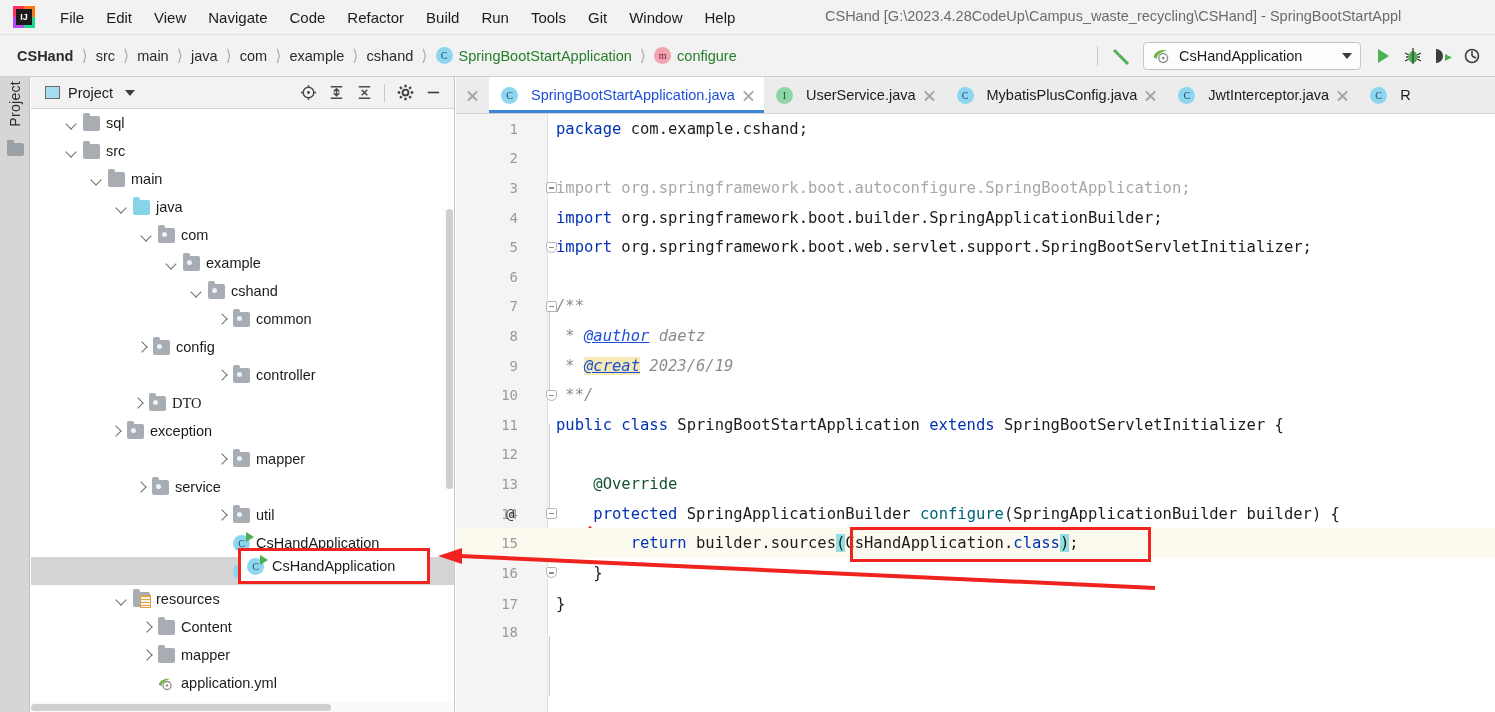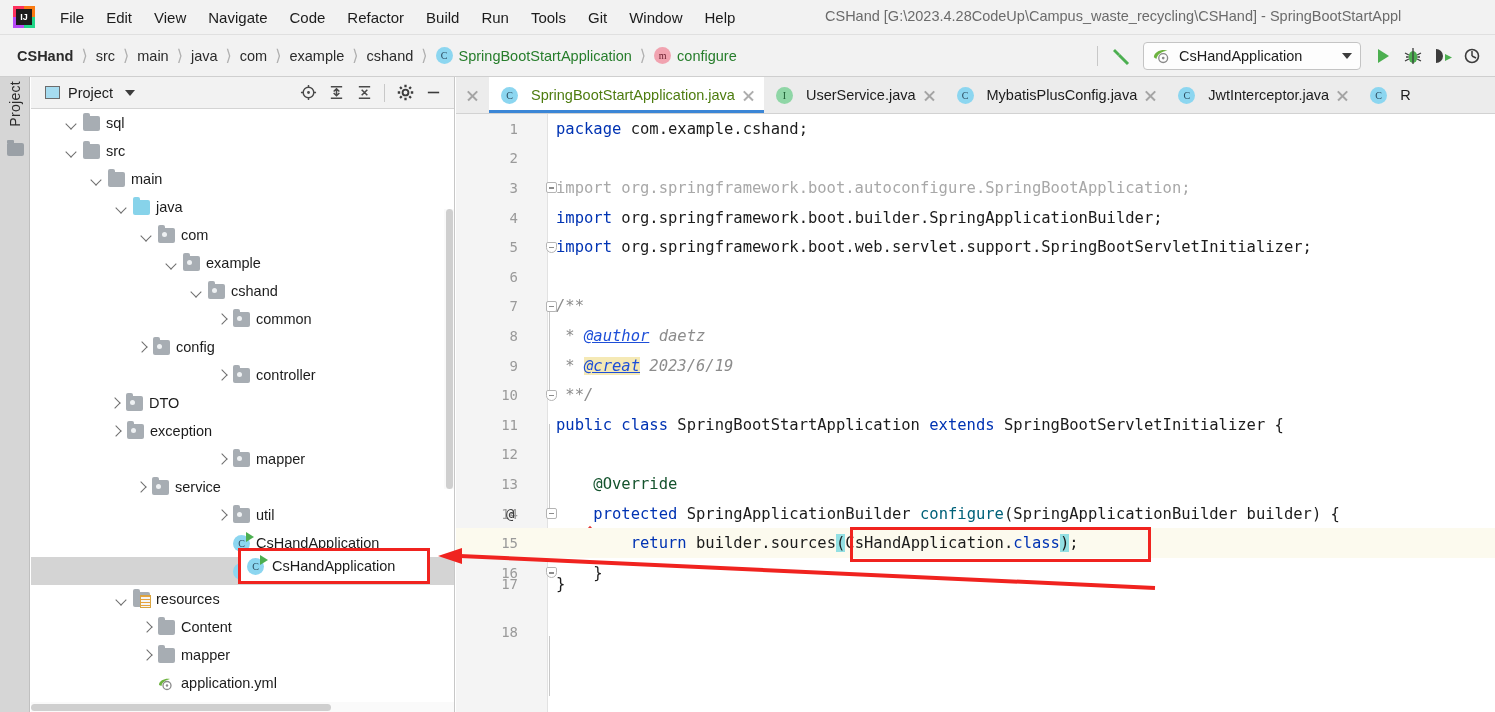--- a/index.html
+++ b/index.html
@@ -217,7 +217,7 @@
     content:''; position:absolute; left:0; bottom:0; width:100%; height:3px; background:#3b86d6;
   }
   .tab-label { font-size:14.5px; color:#1c1c1c; }
-  .tab.active .tab-label { color:#4d7c0f; }
+  .tab.active .tab-label { color:#1d4ed8; }
   .x-ico { width:13px;height:13px;position:relative;flex:none;opacity:.55; }
   .x-ico:before,.x-ico:after{
     content:''; position:absolute; left:0; top:6px; width:13px; height:1.6px; background:#6b6b6b;

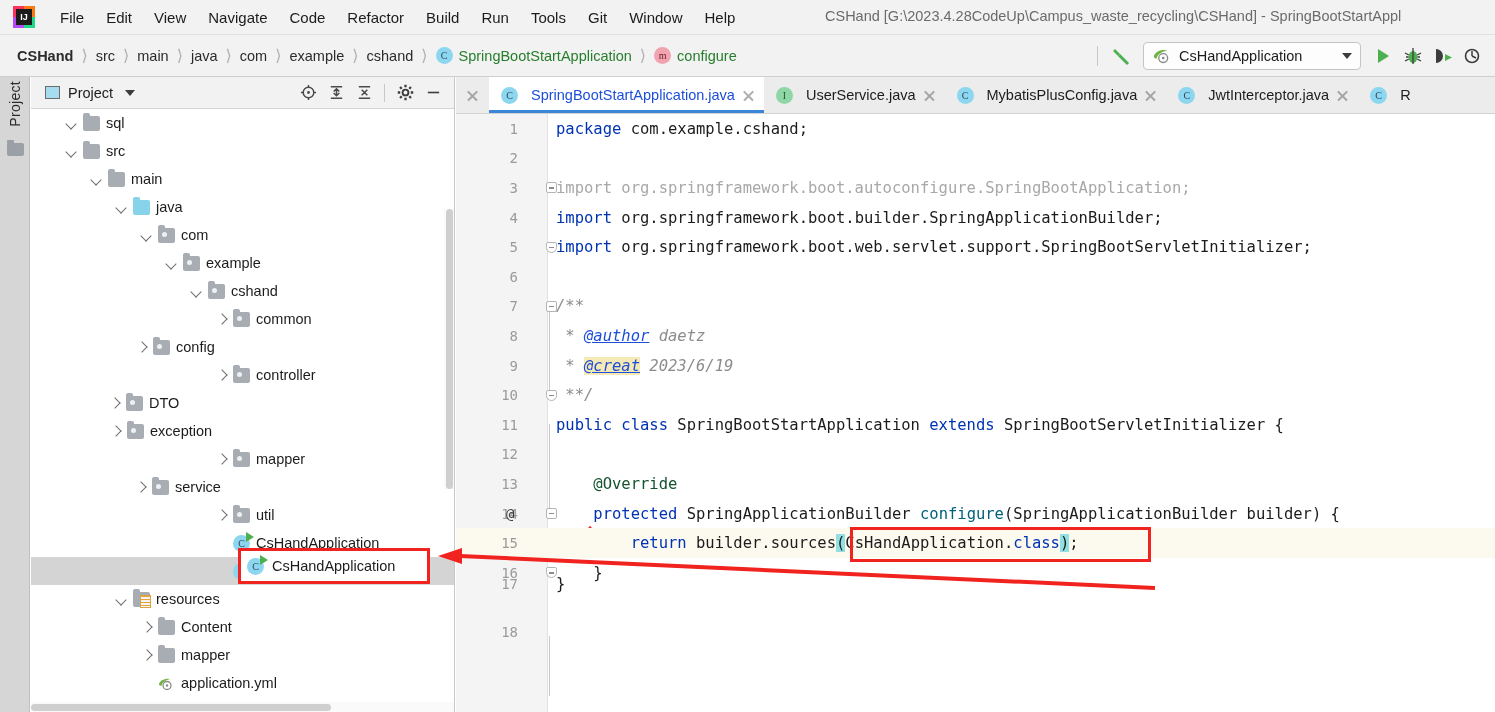--- a/index.html
+++ b/index.html
@@ -489,7 +489,7 @@
           <span class="ico folder pkg"></span>
           <span class="tree-label">controller</span>
         </div>
-        <div class="tree-row" style="padding-left: 76px;">
+        <div class="tree-row" style="padding-left: 99px; font-family: Liberation Serif, serif;">
           <span class="arrow right"></span>
           <span class="ico folder pkg"></span>
           <span class="tree-label">DTO</span>

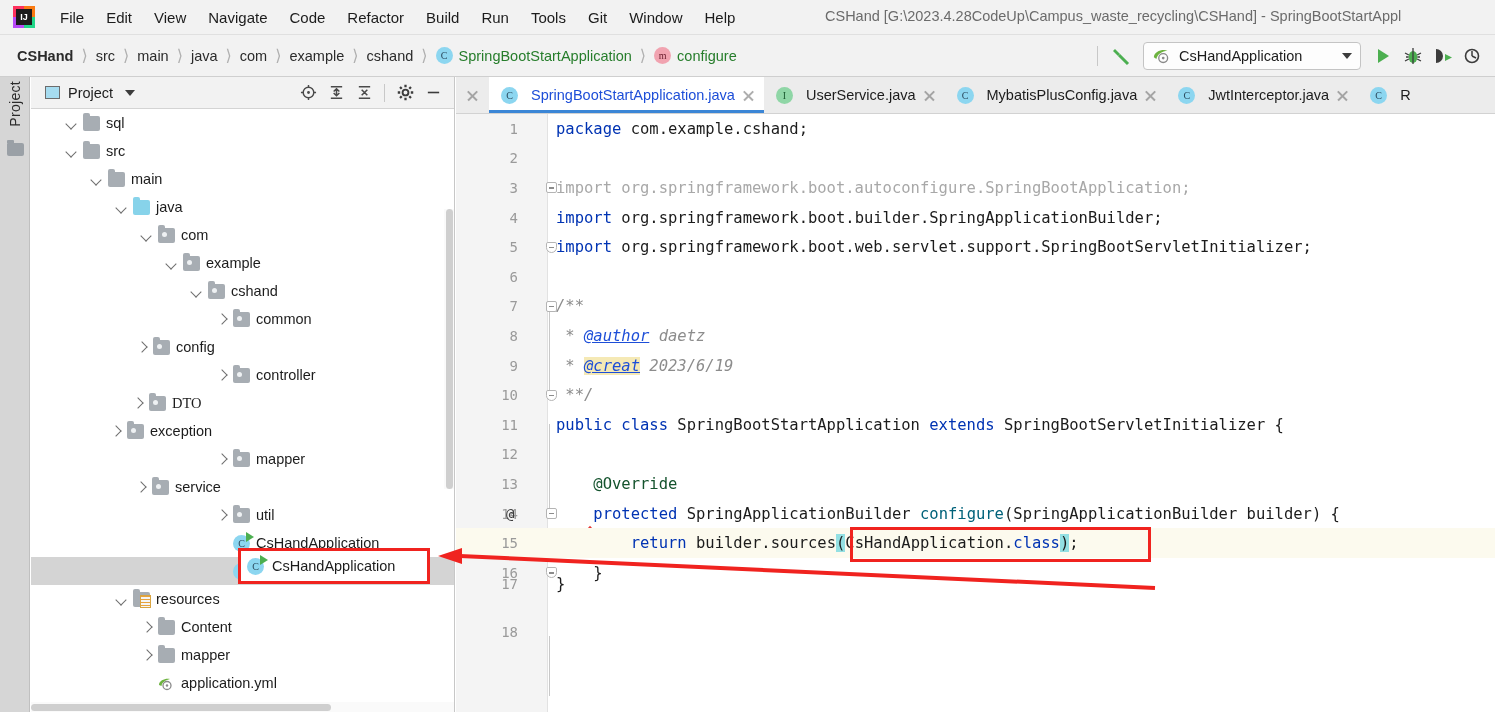--- a/index.html
+++ b/index.html
@@ -689,7 +689,7 @@
         <span class="codetext">    }</span>
       </div>
 
-      <div class="code-line" style="top:455px;position:absolute;width:100%;">
+      <div class="code-line" style="top:475px;position:absolute;width:100%;">
         <span class="lineno">17</span>
         <span class="codetext">}</span>
       </div>

